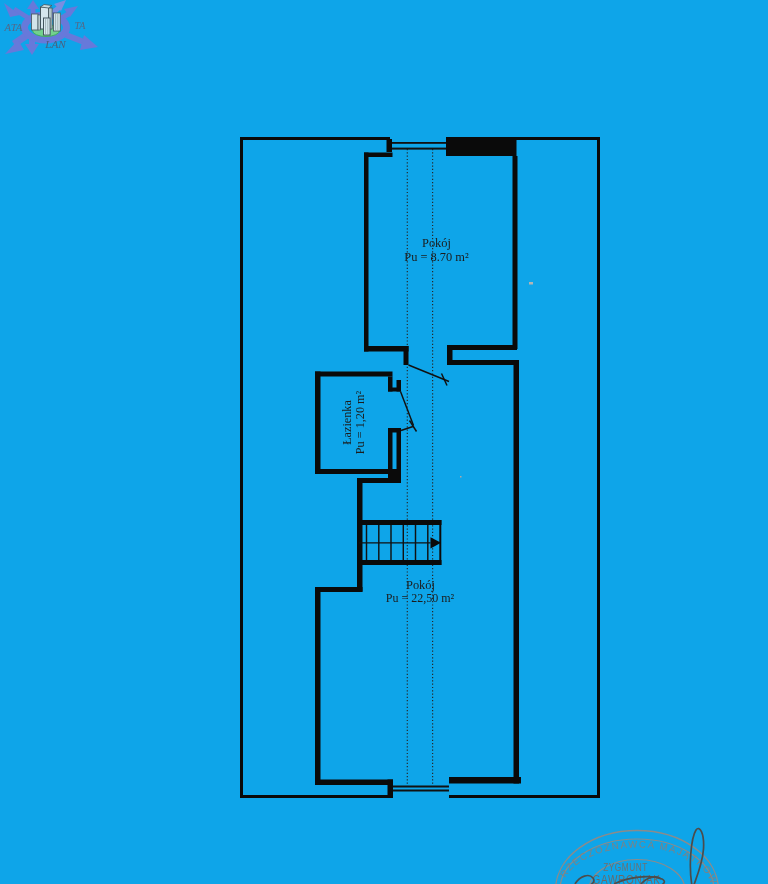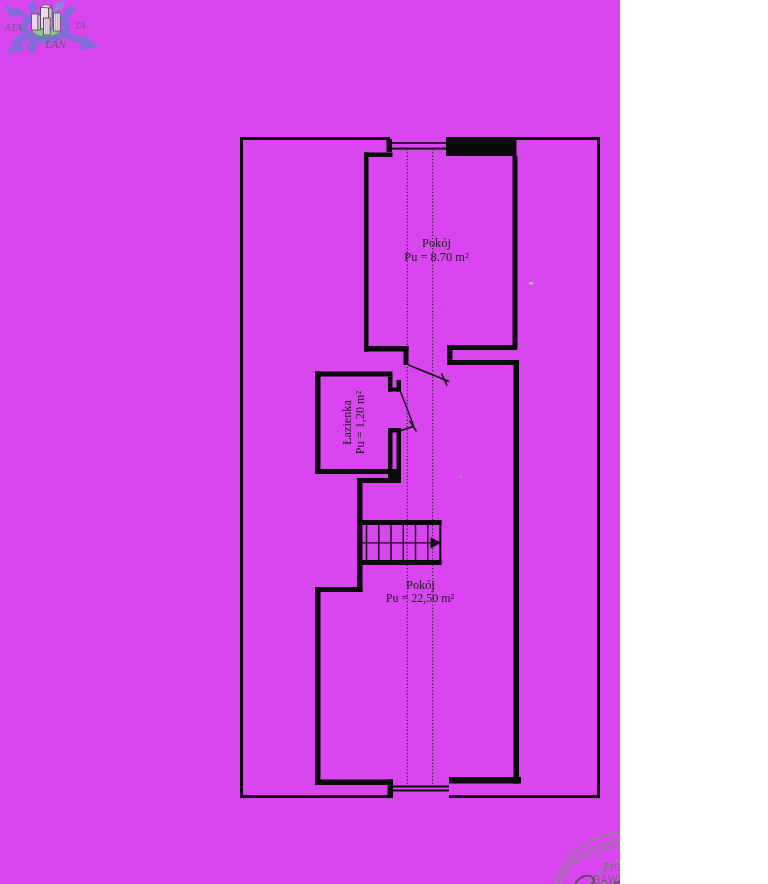--- a/index.html
+++ b/index.html
@@ -3,7 +3,7 @@
 <meta charset="utf-8">
 <style>
   html,body{margin:0;padding:0;background:#ffffff;}
-  #page{position:relative;width:620px;height:884px;background:#d946ef;overflow:hidden;
+  #page{position:relative;width:768px;height:884px;background:#0ea5e9;overflow:hidden;
         font-family:"Liberation Serif", serif;}
 </style>
 </head>

